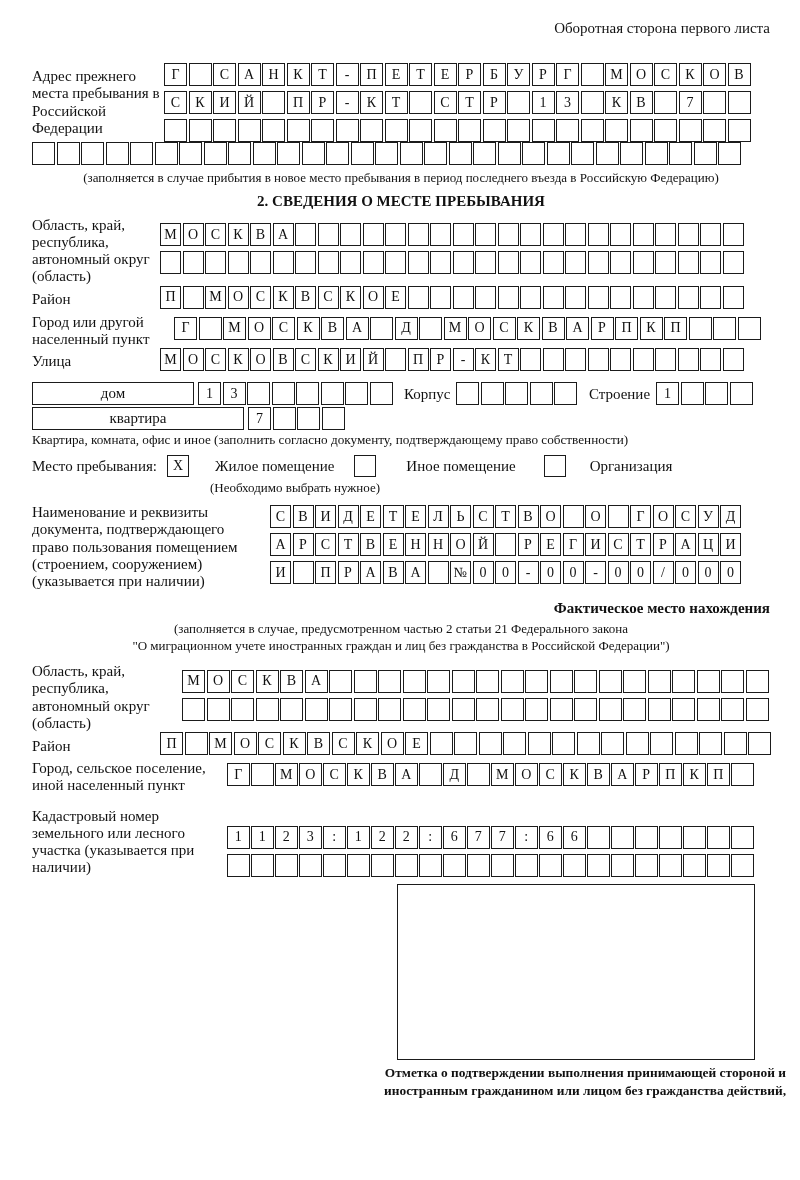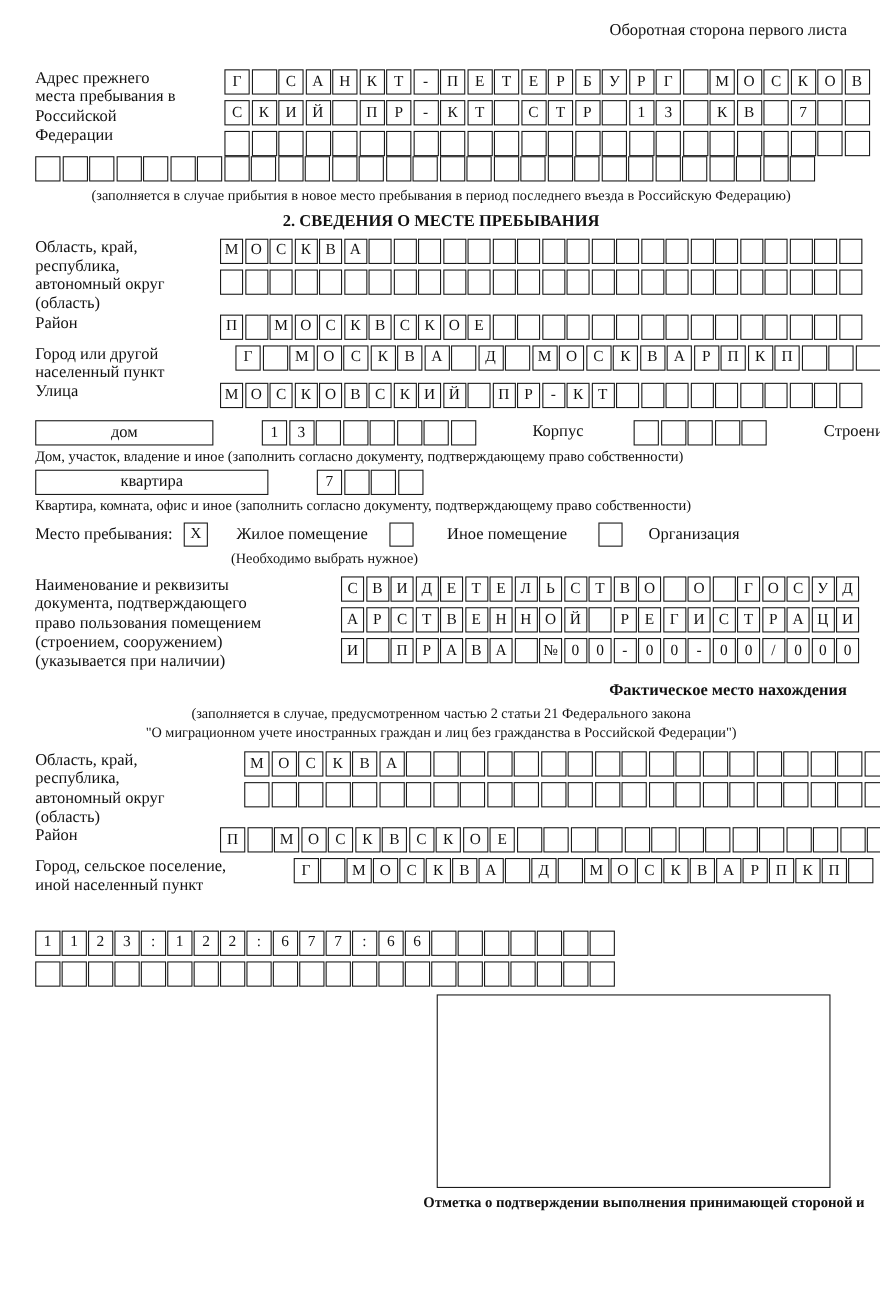--- a/index.html
+++ b/index.html
@@ -9,7 +9,7 @@
 
   .corner { margin-top:12px; text-align:right; font-size:15px; }
 
-  .frow { display:flex; align-items:flex-start;gap:40px; }
+  .frow { display:flex; align-items:center; }
   .label { font-size:15px; line-height:1.15; flex:none; }
   .w132{width:132px;} .w128{width:128px;} .w135{width:142px;}
   .w150{width:150px;} .w195{width:195px;} .w215{width:222px;}

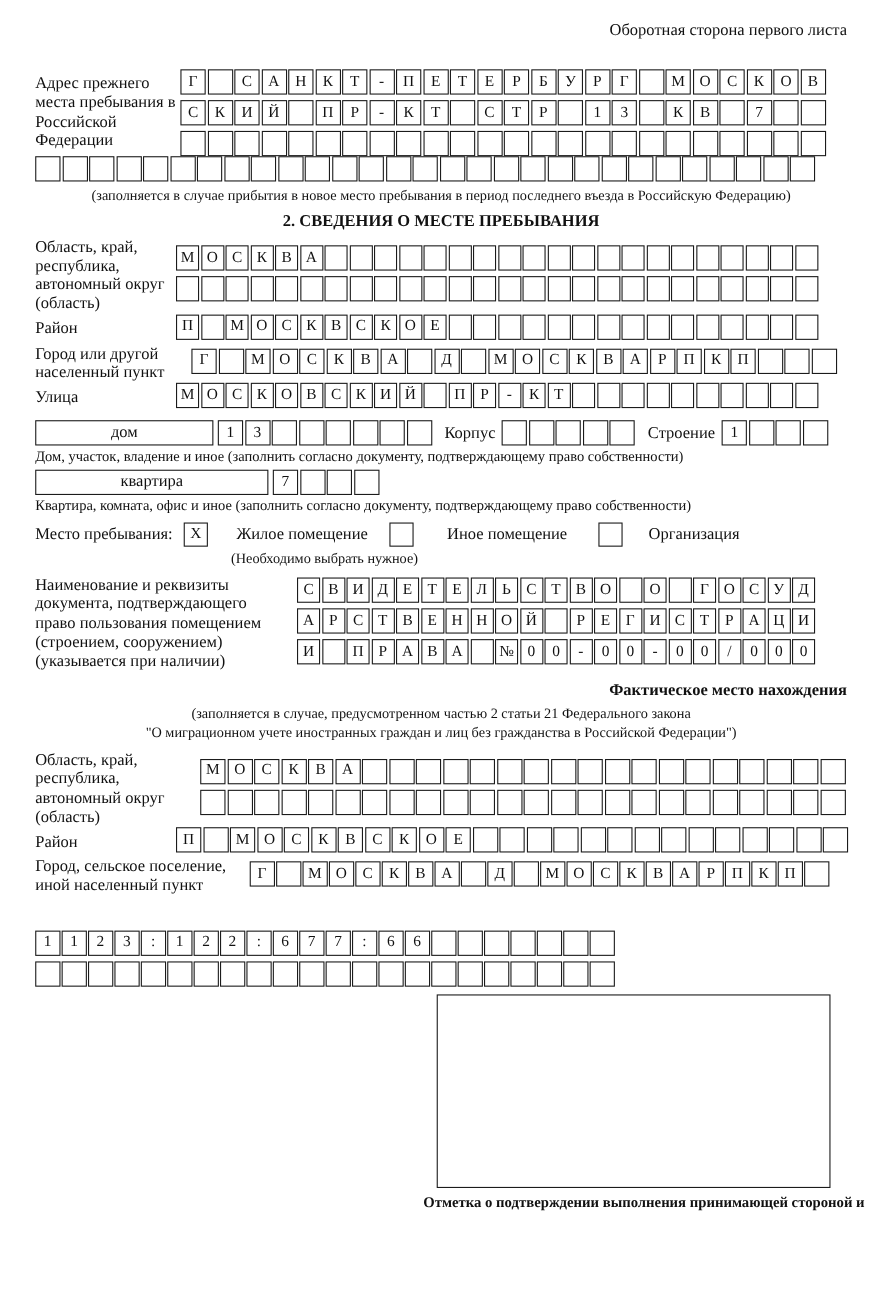--- a/index.html
+++ b/index.html
@@ -363,7 +363,6 @@
         <span class="cbox"></span>
       </div>
   </div>
-  <div class="subnote">Дом, участок, владение и иное (заполнить согласно документу, подтверждающему право собственности)</div>
 
   <div class="frow apt-row">
     <div class="widebox wb-kv">квартира</div>

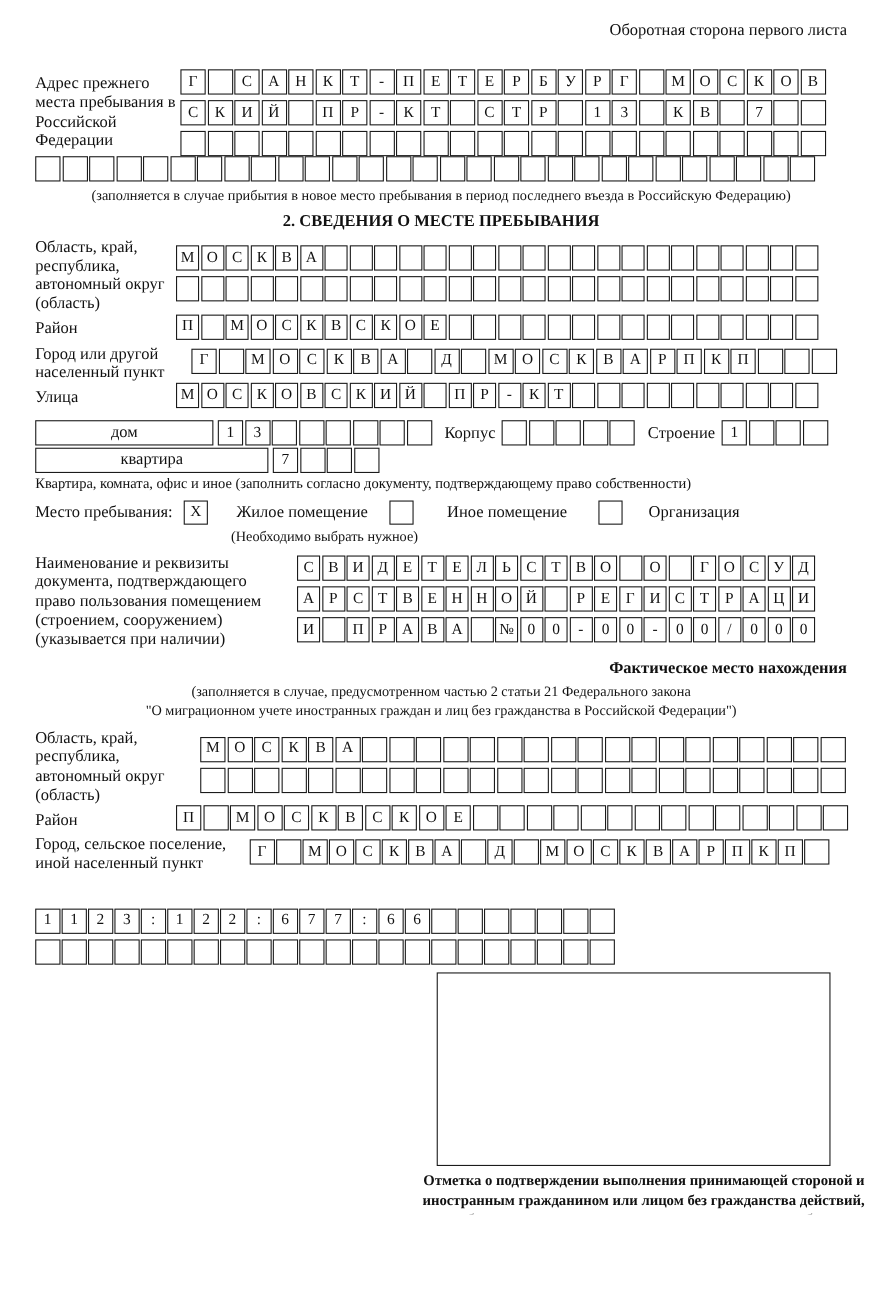--- a/index.html
+++ b/index.html
@@ -585,6 +585,7 @@
   </div>
 
   <div class="frow mt8">
+    <div class="label w195">Кадастровый номер земельного или лесного участка (указывается при наличии)</div>
     <div class="rows offset-rows">
       <div class="boxrow b22">
           <span class="cbox">1</span>

